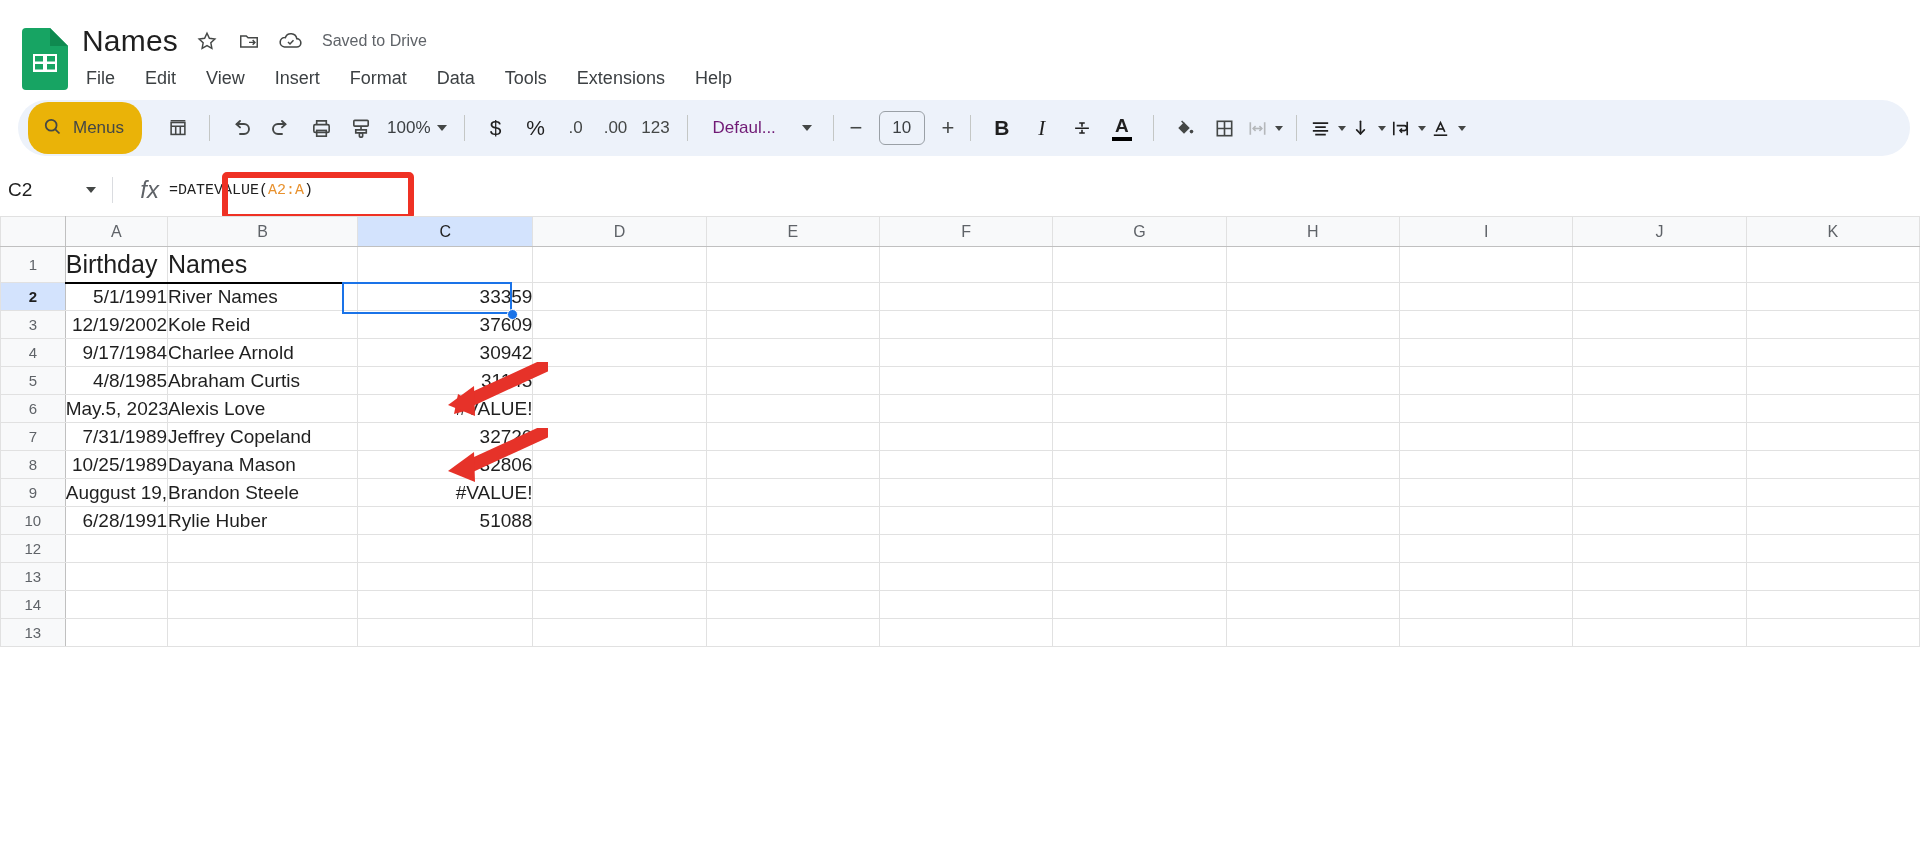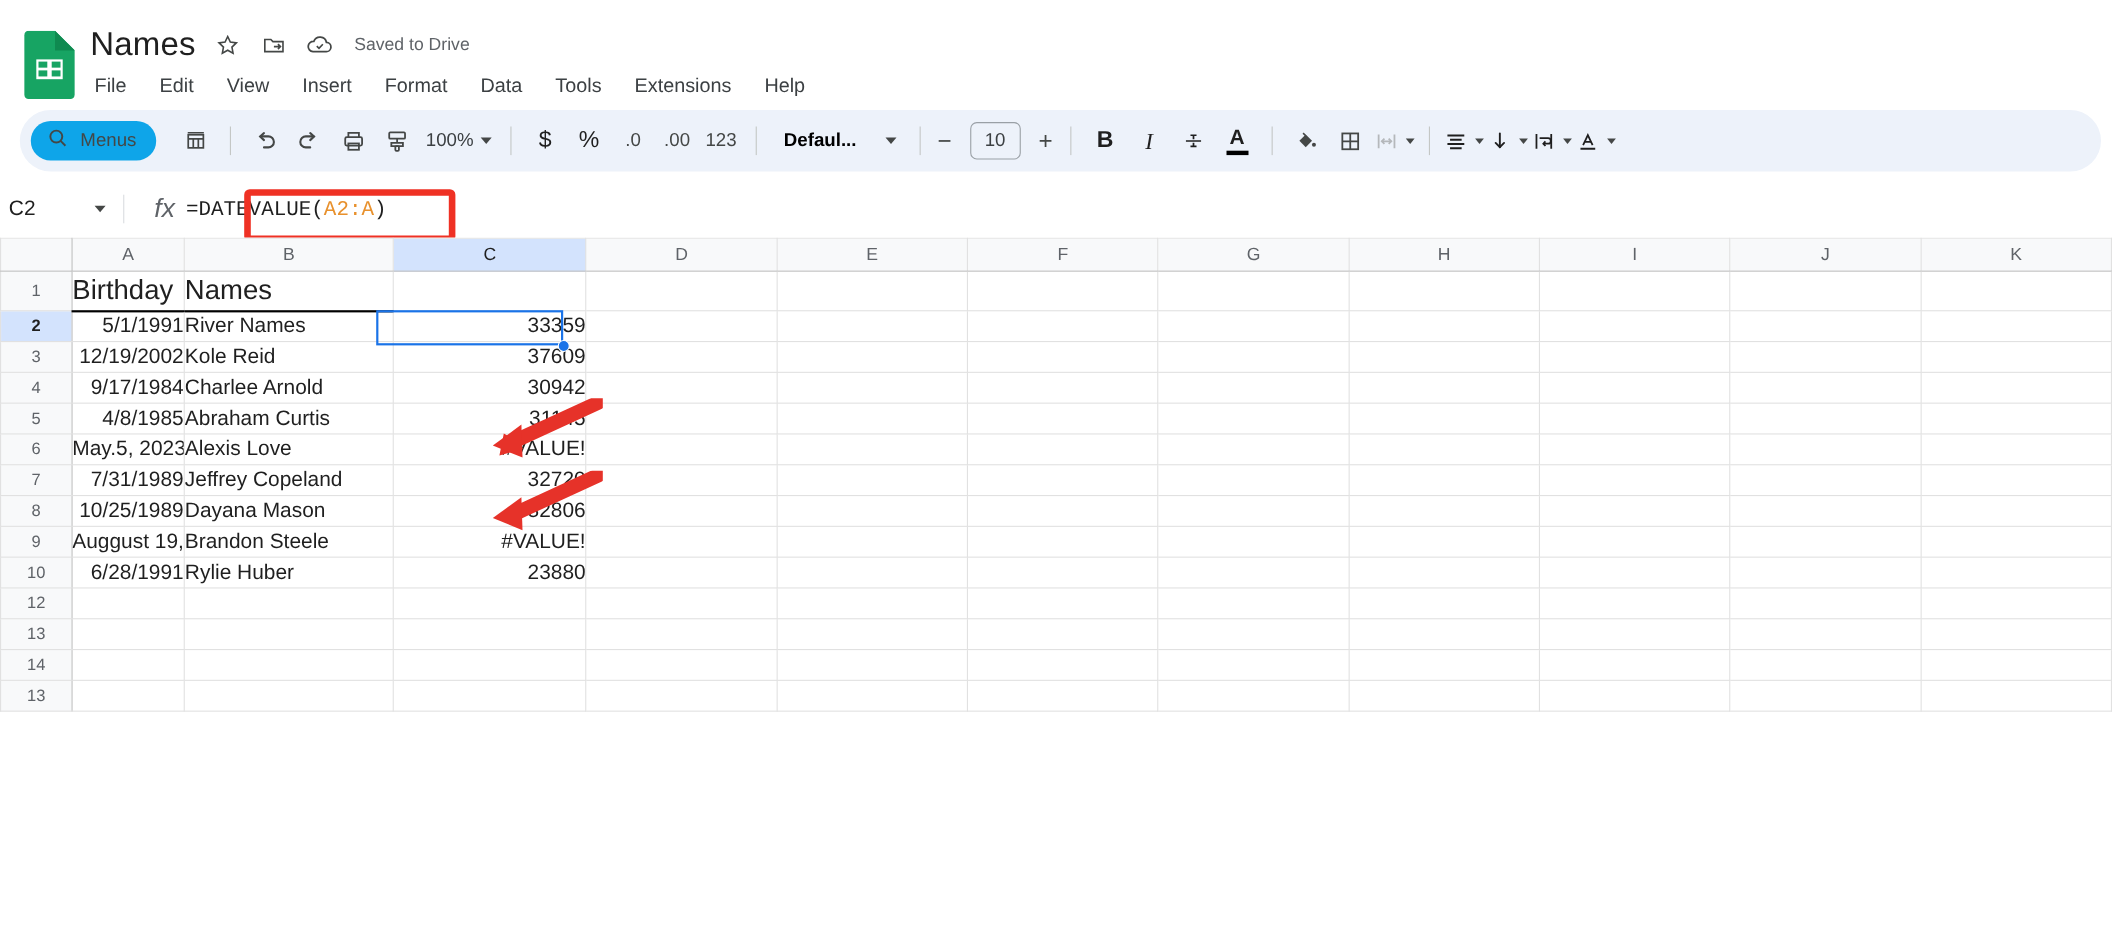--- a/index.html
+++ b/index.html
@@ -34,7 +34,7 @@
   }
   .tb-item { height:40px; min-width: 40px; display:flex; align-items:center; justify-content:center;
      color:#444746; border-radius: 6px; font-size: 18px; }
-  .menus-pill { background:#0ea5e9; border-radius: 20px; height: 36px; display:flex; align-items:center;
+  .menus-pill { background:#eab308; border-radius: 20px; height: 52px; display:flex; align-items:center;
      padding: 0 18px 0 14px; gap: 10px; margin-right: 16px; }
   .menus-pill .lbl { font-size: 17px; color:#444746; }
   .sep { width:1px; height: 26px; background:#c4c7c5; margin: 0 11px; flex:none; }

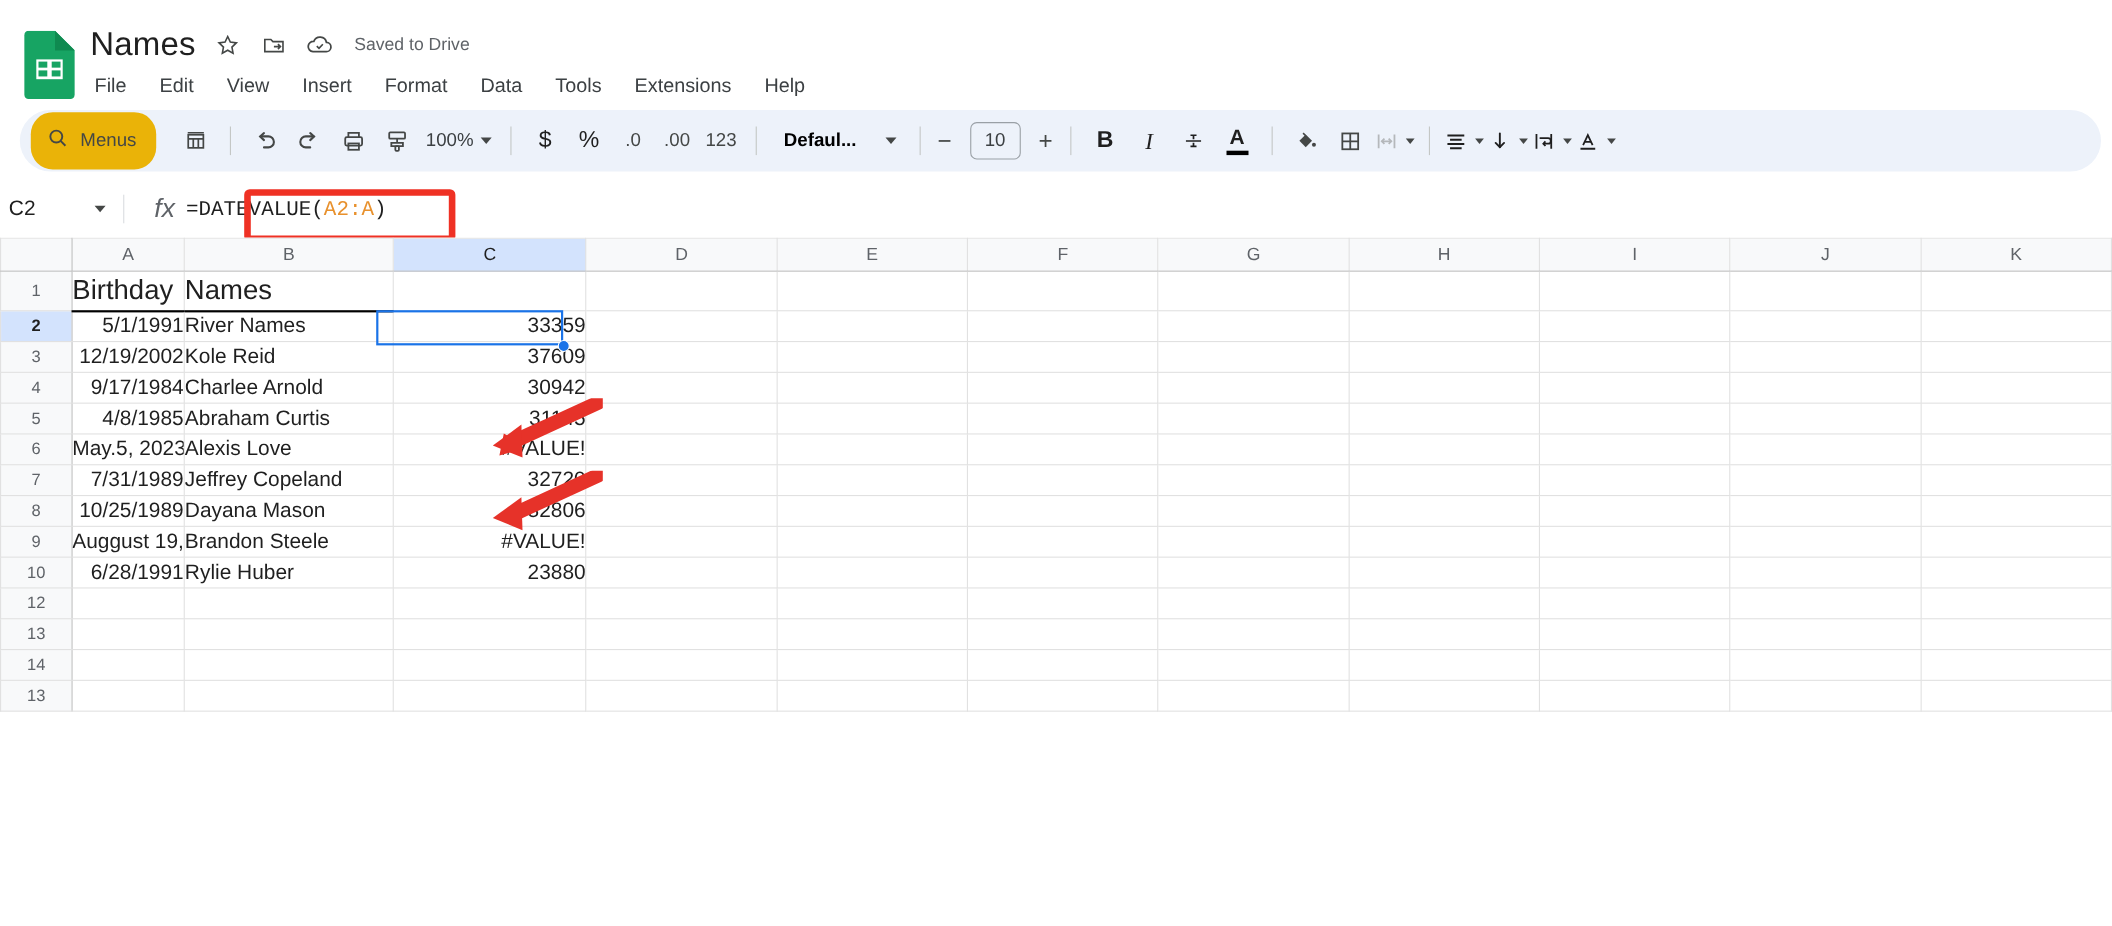--- a/index.html
+++ b/index.html
@@ -42,7 +42,7 @@
   .zoom-box .lbl { font-size:17px; color:#3c4043; }
   .caret { width:0;height:0;border-left:5px solid transparent;border-right:5px solid transparent;border-top:6px solid #444746; }
   .font-box { display:flex; align-items:center; gap: 26px; padding: 0 10px 0 14px; }
-  .font-box .lbl { font-size:17px; color:#000000;font-weight:bold; }
+  .font-box .lbl { font-size:17px; color:#701a75; }
   .fsize-wrap { display:flex; align-items:center; gap: 12px; }
   .fsize { width: 46px; height: 34px; border:1px solid #9aa0a6; border-radius:6px;
      display:flex;align-items:center;justify-content:center;font-size:17px;color:#3c4043;background:#edf2fa;}

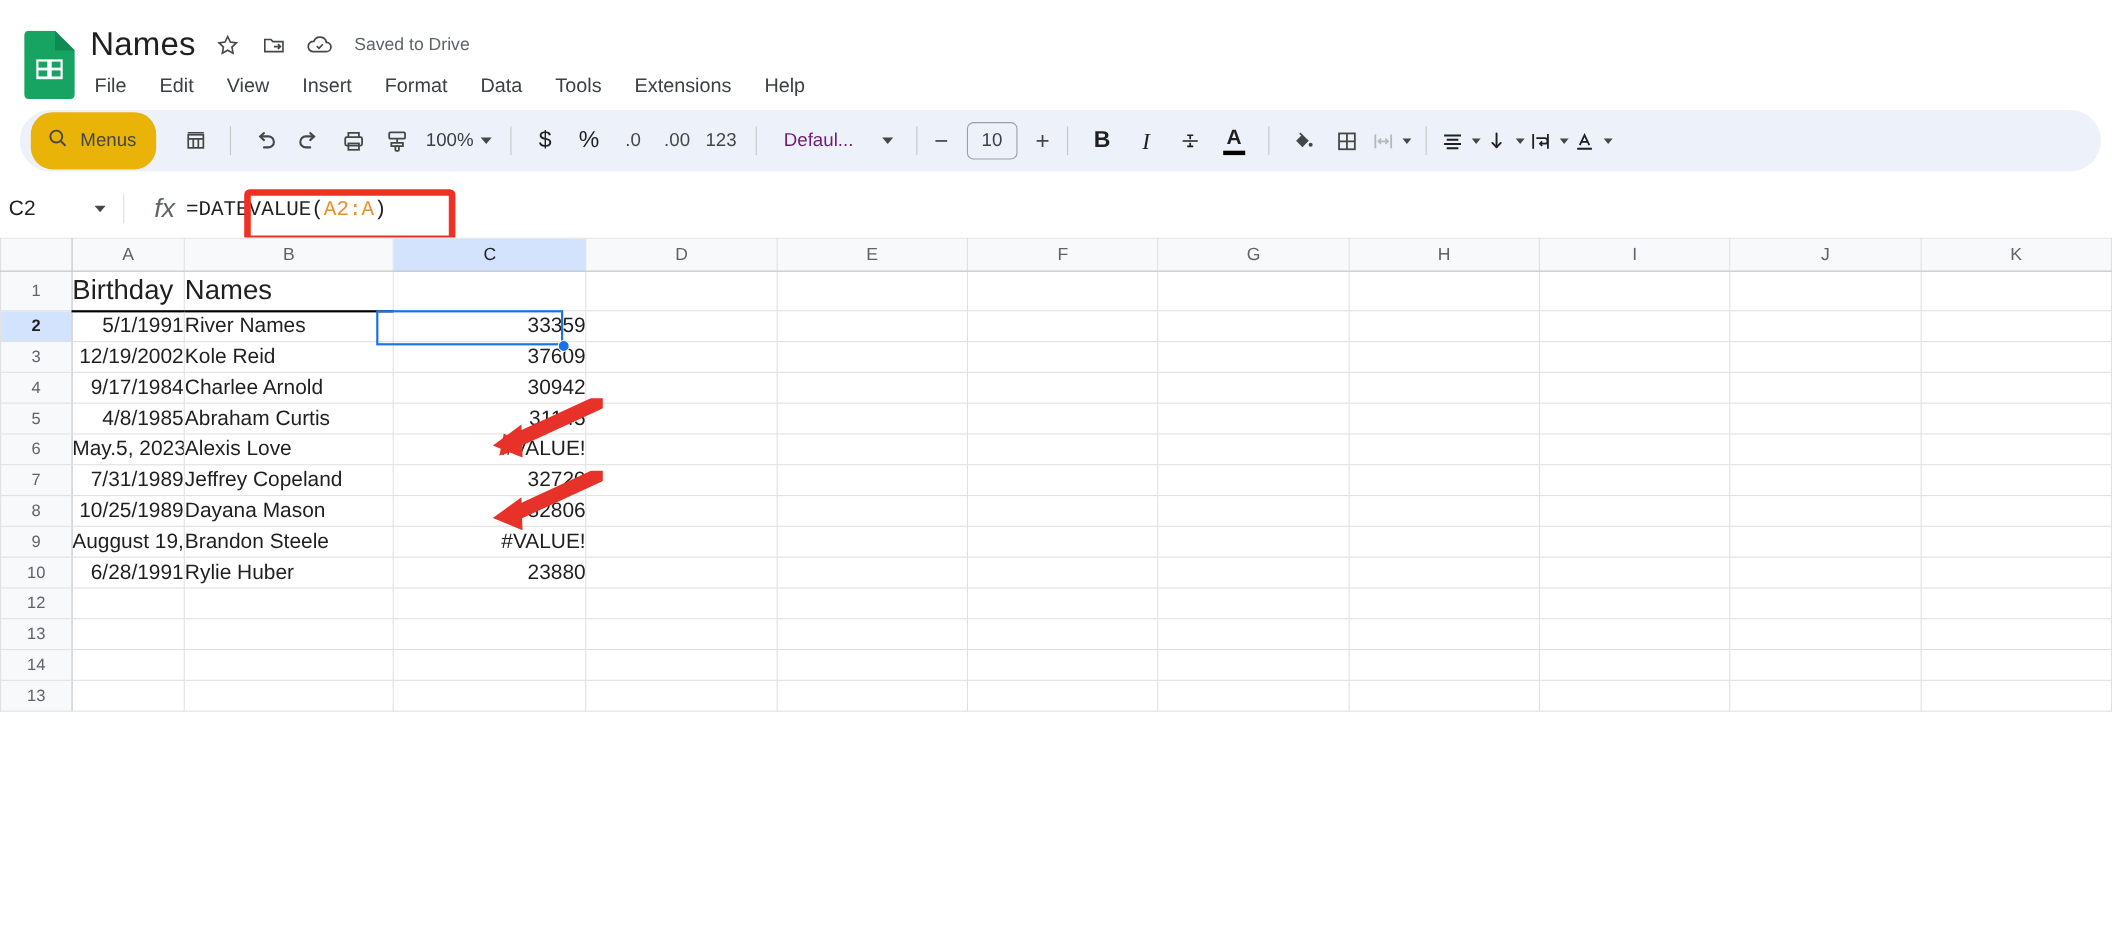--- a/index.html
+++ b/index.html
@@ -63,7 +63,7 @@
   .namebox-caret { margin-left: auto; margin-right: 16px; }
   .fb-sep { width:1px; height: 26px; background:#dadce0; }
   .fx { width: 46px; text-align:right; font-size: 24px; color:#5f6368; font-family:Liberation Sans, sans-serif; font-style:italic; }
-  .formula-input { flex:1; font-family:"Liberation Mono", monospace; font-size: 19px; color:#1f1f1f;
+  .formula-input { flex:1; font-family:"Liberation Mono", monospace; font-size: 15px; color:#1f1f1f;
      padding-left: 10px; white-space:nowrap; }
   .formula-input .ref { color:#e8912d; }
   .fb-highlight { position:absolute; left: 222px; top: 172px; width: 192px; height: 48px;

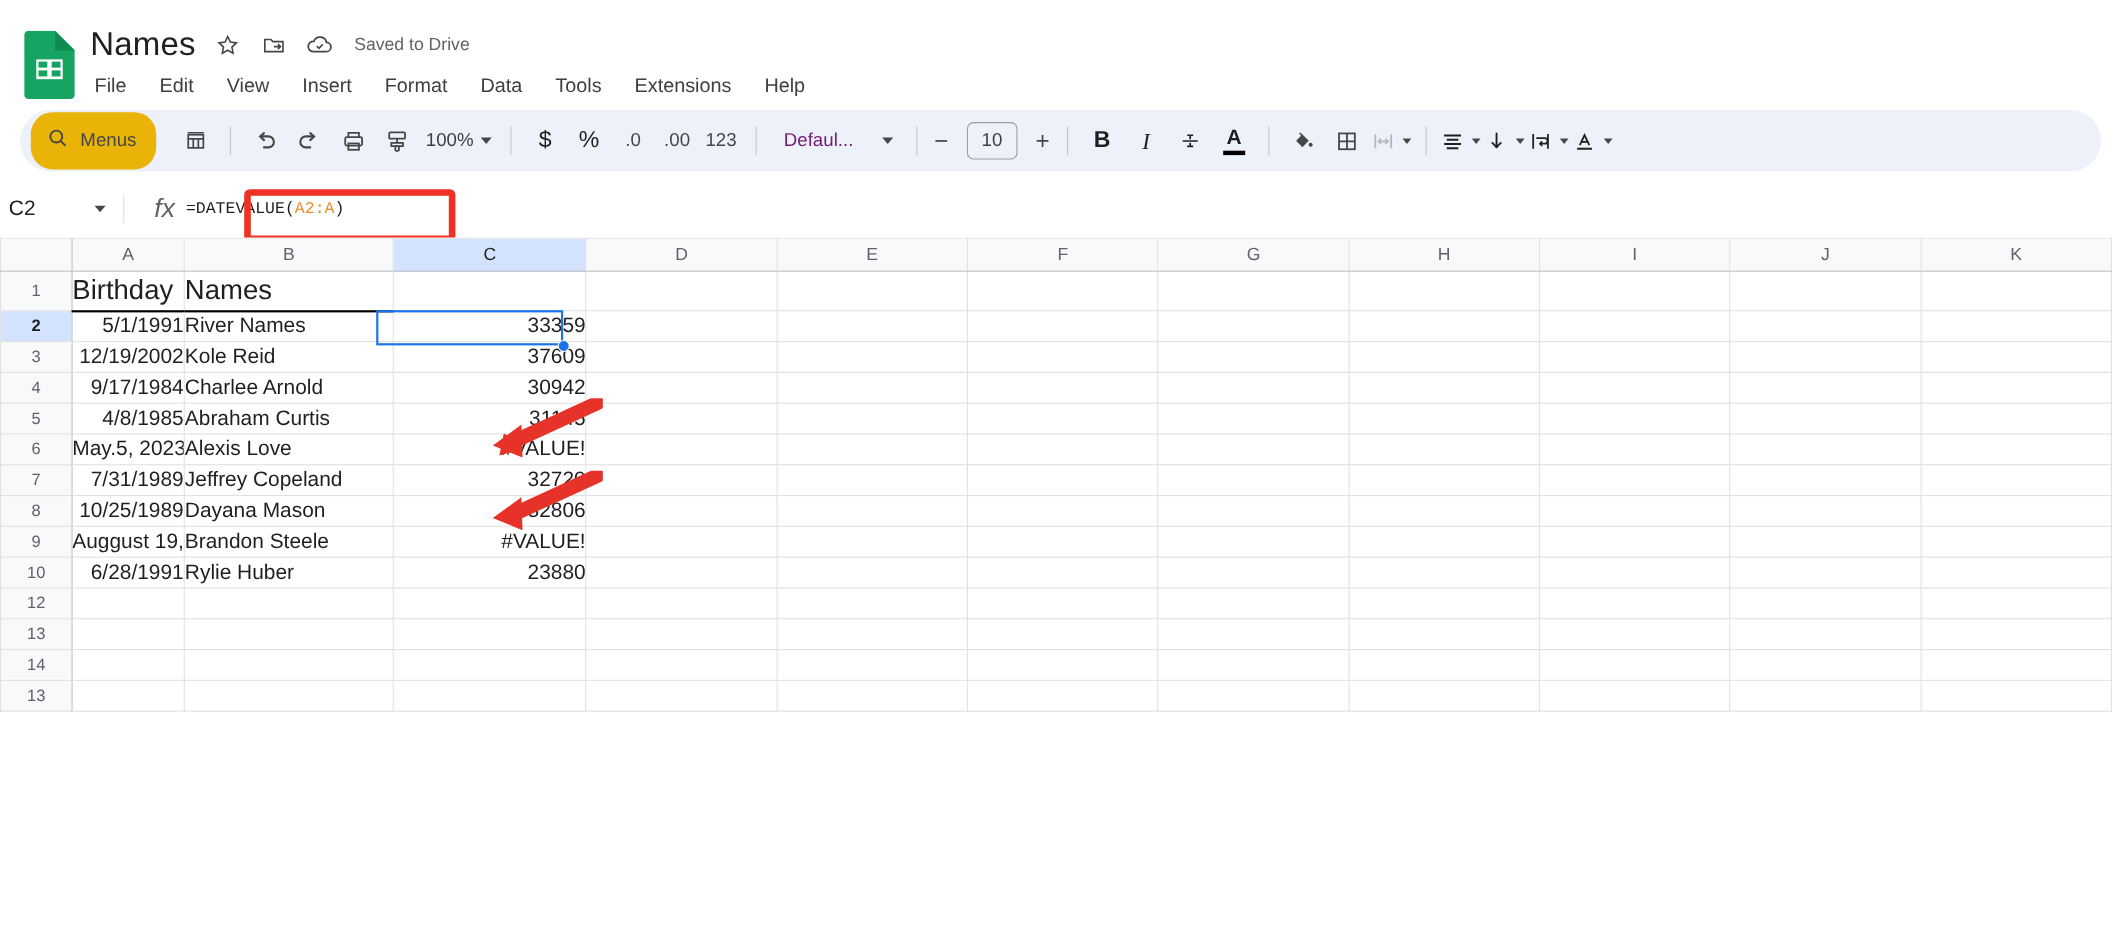--- a/index.html
+++ b/index.html
@@ -475,7 +475,7 @@
         <td class="rowhead">10</td>
         <td class="cell r">6/28/1991</td>
         <td class="cell l">Rylie Huber</td>
-        <td class="cell r">23880</td>
+        <td class="cell r">51088</td>
         <td class="cell"></td>
             <td class="cell"></td>
         <td class="cell"></td>

